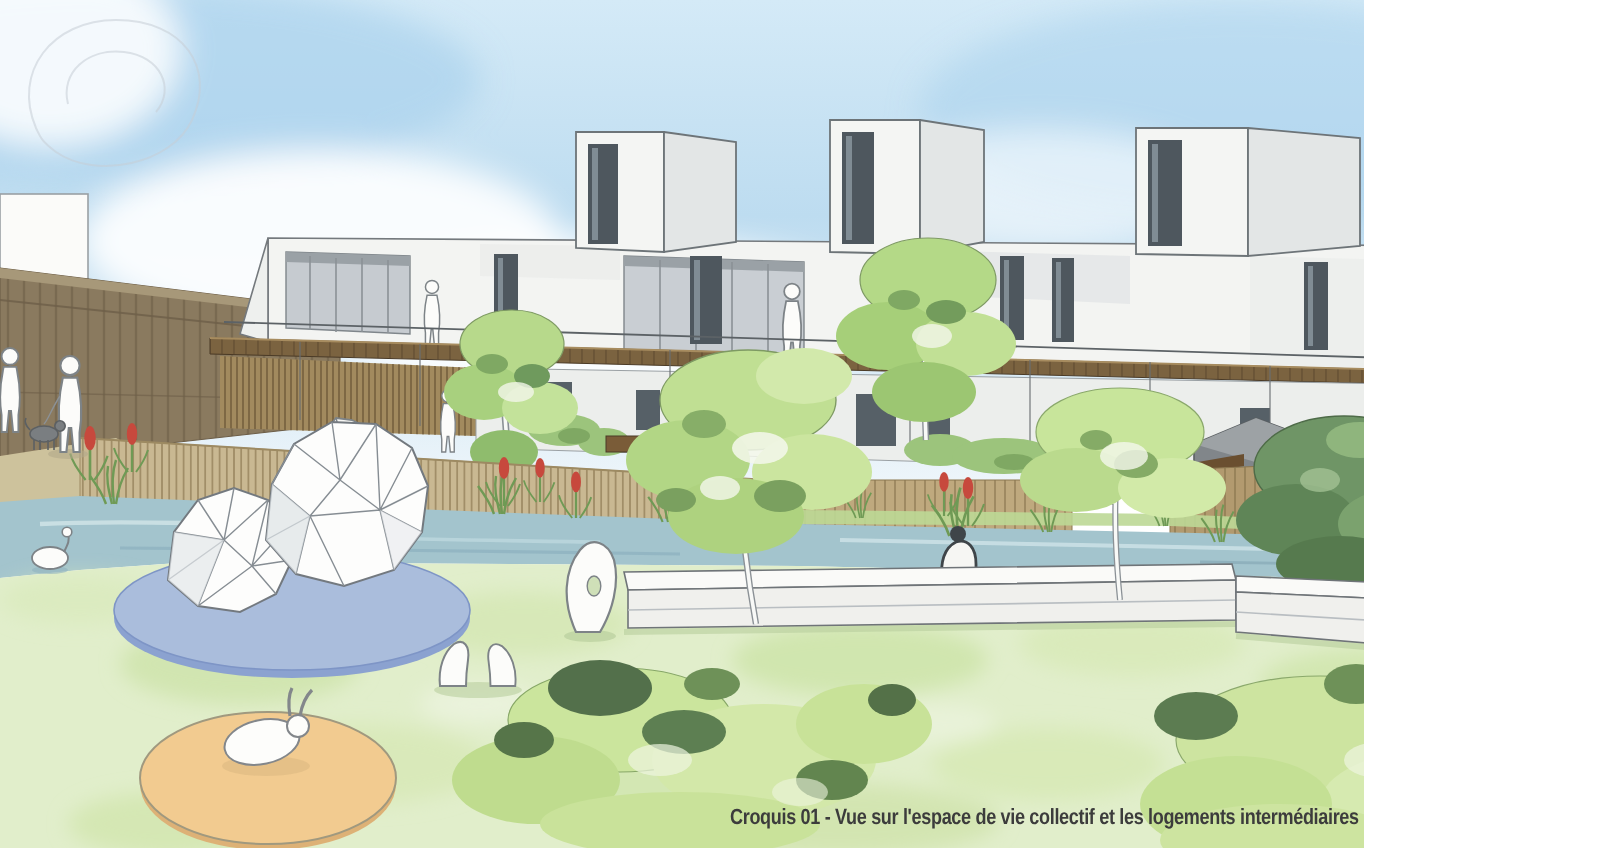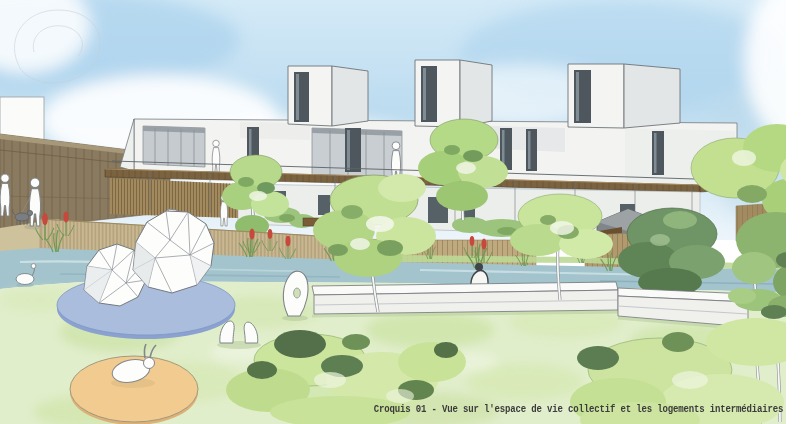--- a/index.html
+++ b/index.html
@@ -3,7 +3,7 @@
 <meta charset="utf-8">
 <style>
   html,body{margin:0;padding:0;background:#ffffff}
-  .stage{position:relative;width:786px;height:424px;overflow:hidden;font-family:Liberation Mono, monospace;background:#fff}
+  .stage{position:relative;width:682px;height:424px;overflow:hidden;font-family:Liberation Sans, sans-serif;background:#fff}
   .stage svg{position:absolute;left:0;top:0}
   .caption{position:absolute;top:403px;right:3px;font-size:11px;font-weight:bold;color:#3c3c3c;letter-spacing:-0.2px;white-space:nowrap;transform:scaleX(.82);transform-origin:100% 50%;}
 </style>

